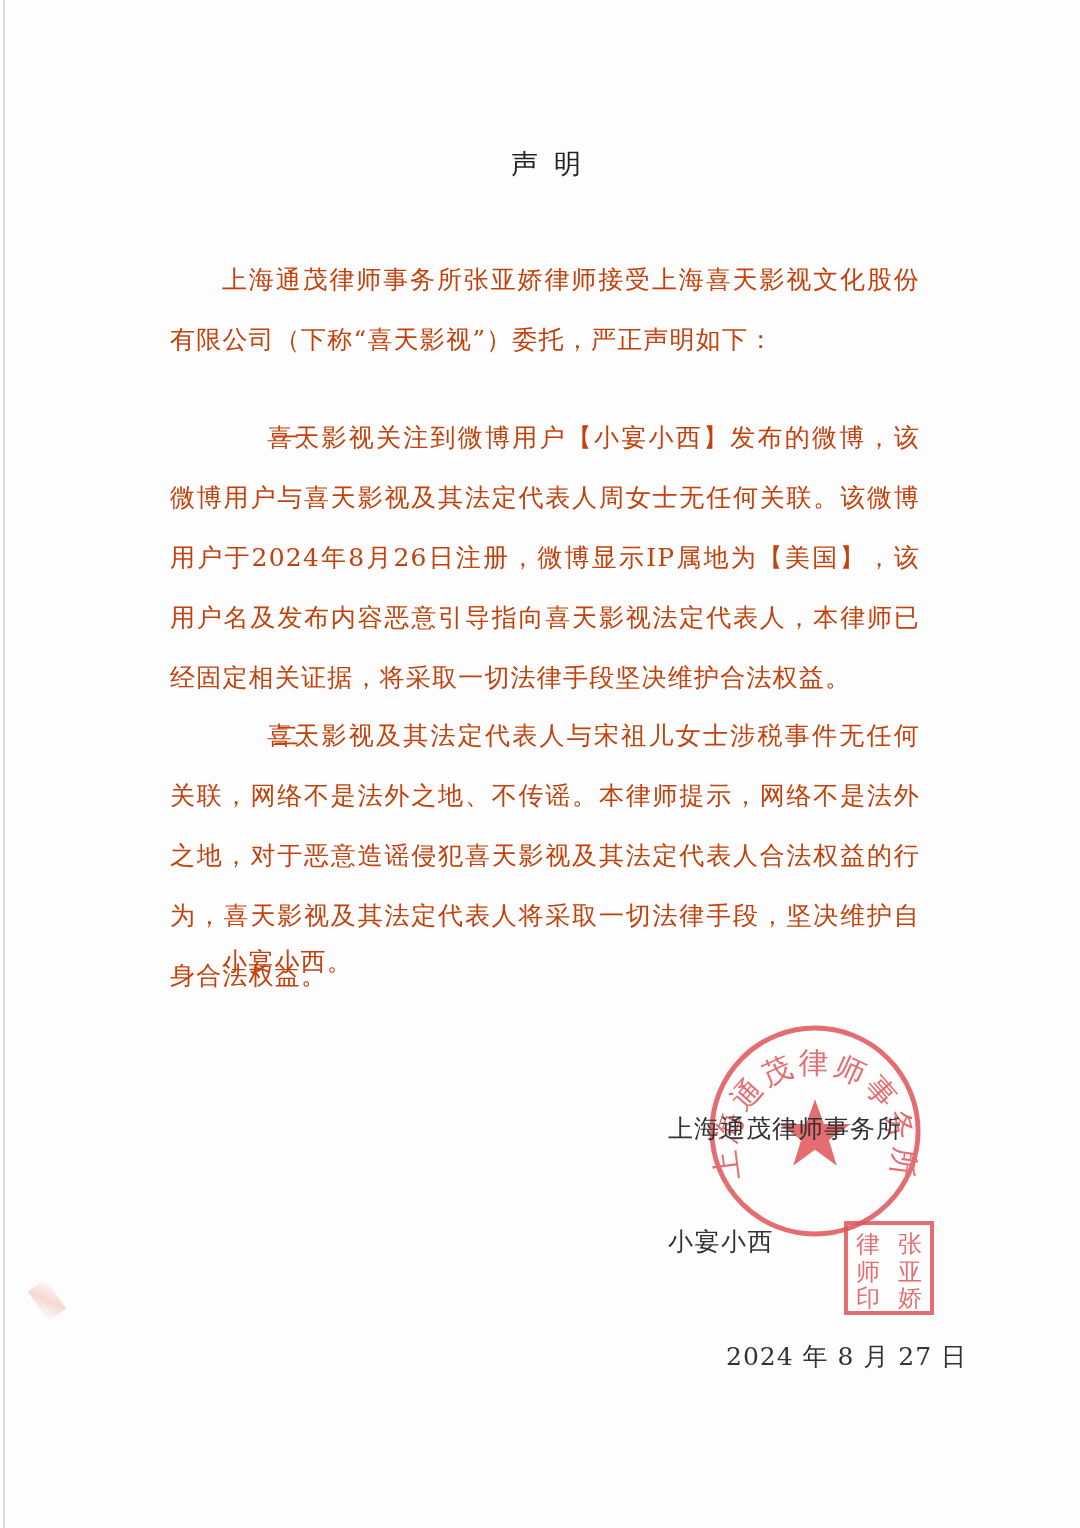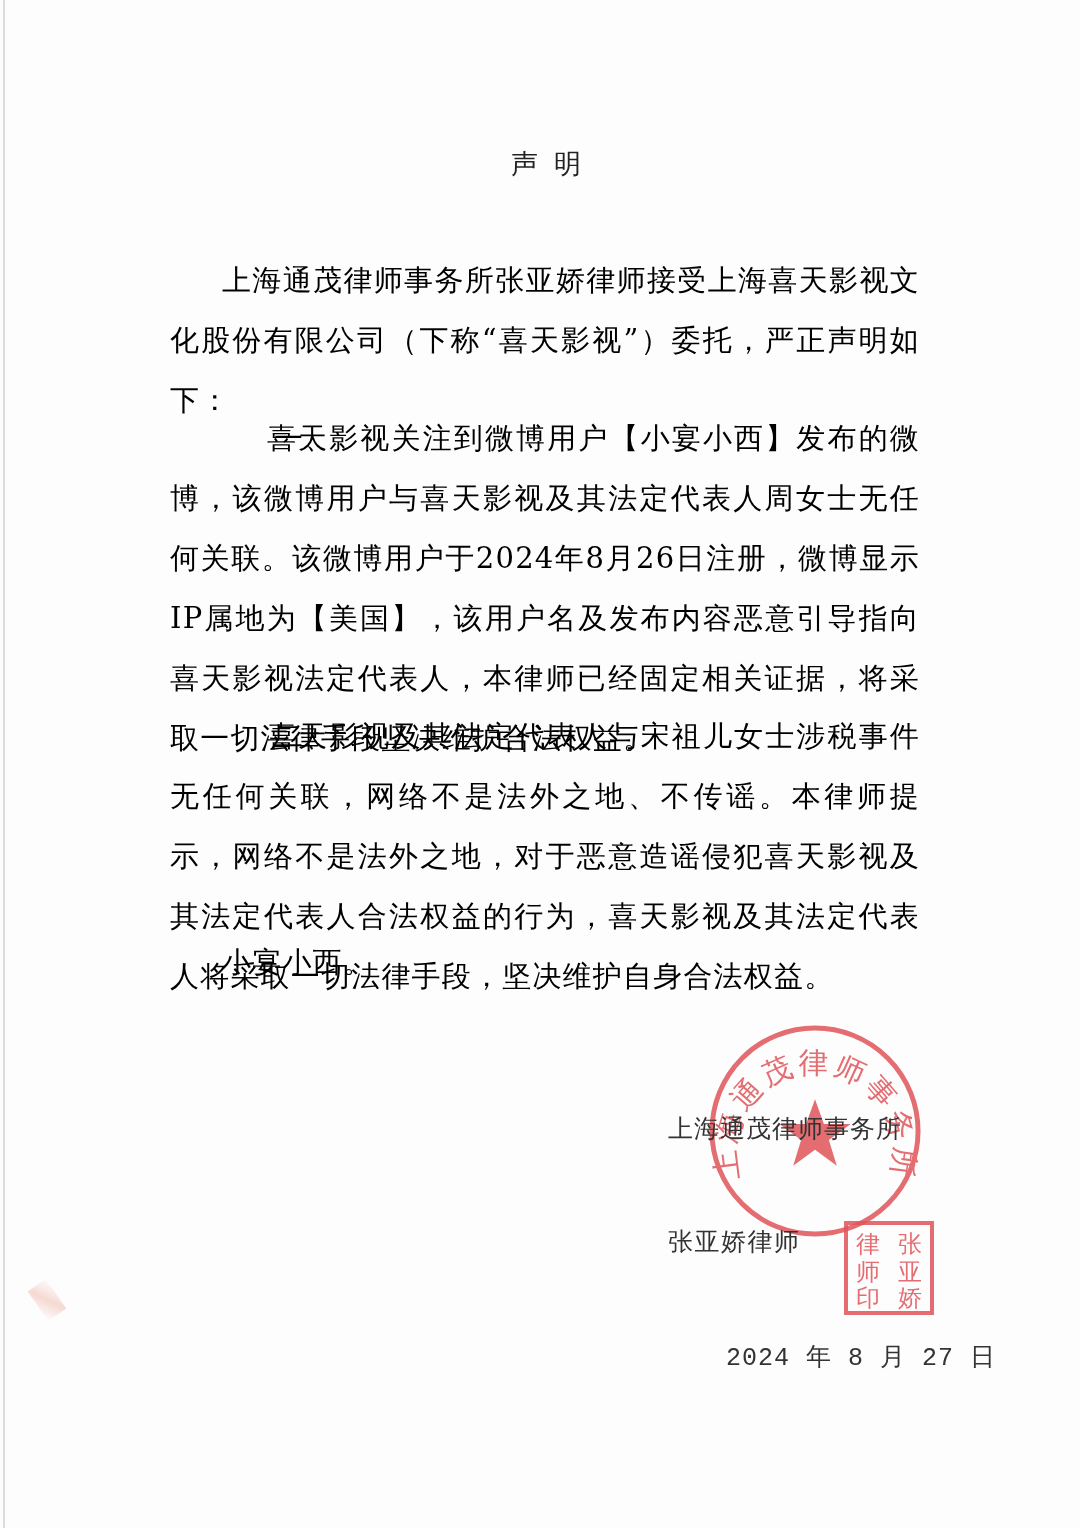--- a/index.html
+++ b/index.html
@@ -39,12 +39,12 @@
       position: absolute;
       left: 170px;
       width: 750px;
-      font-size: 29px;
+      font-size: 25px;
       line-height: 60px;
       letter-spacing: 1.2px;
       text-align: justify;
       text-align-last: left;
-      color: #000000;
+      color: #c2410c;
     }
     .para {
       margin: 0;

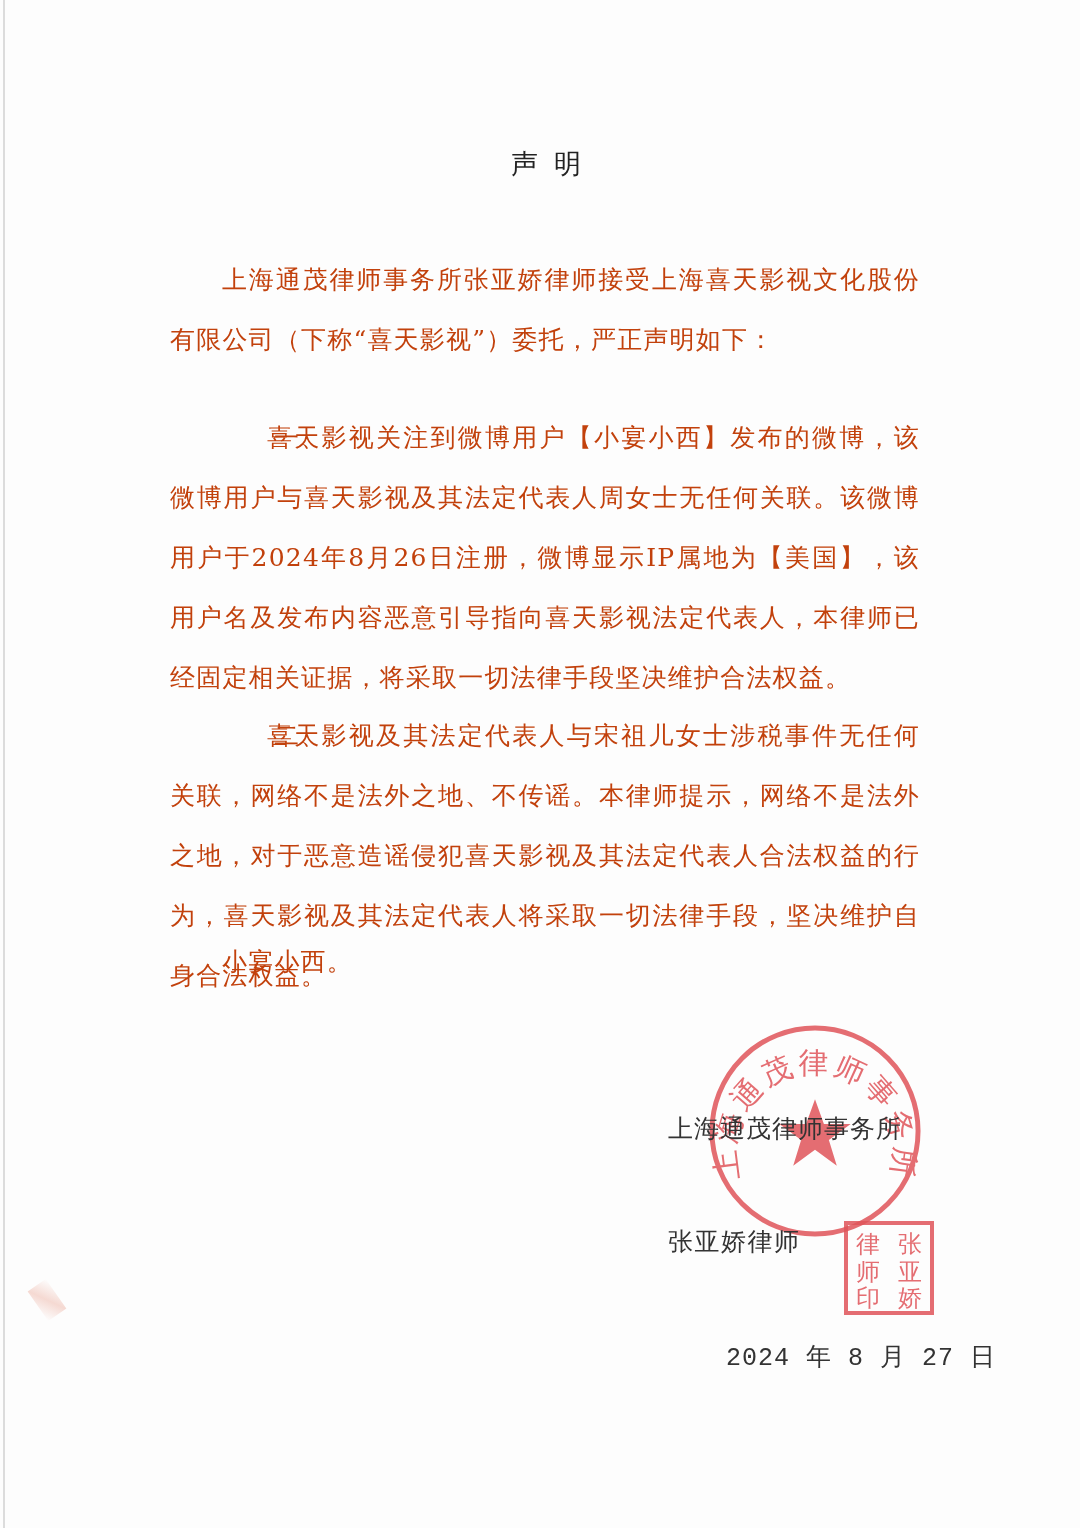--- a/index.html
+++ b/index.html
@@ -164,7 +164,7 @@
 </svg>
 
 <div class="sign-firm">上海通茂律师事务所</div>
-<div class="sign-lawyer">张亚娇律师</div>
+<div class="sign-lawyer">小宴小西</div>
 <div class="sign-date">2024 年 8 月 27 日</div>
 
 <div class="smudge"></div>

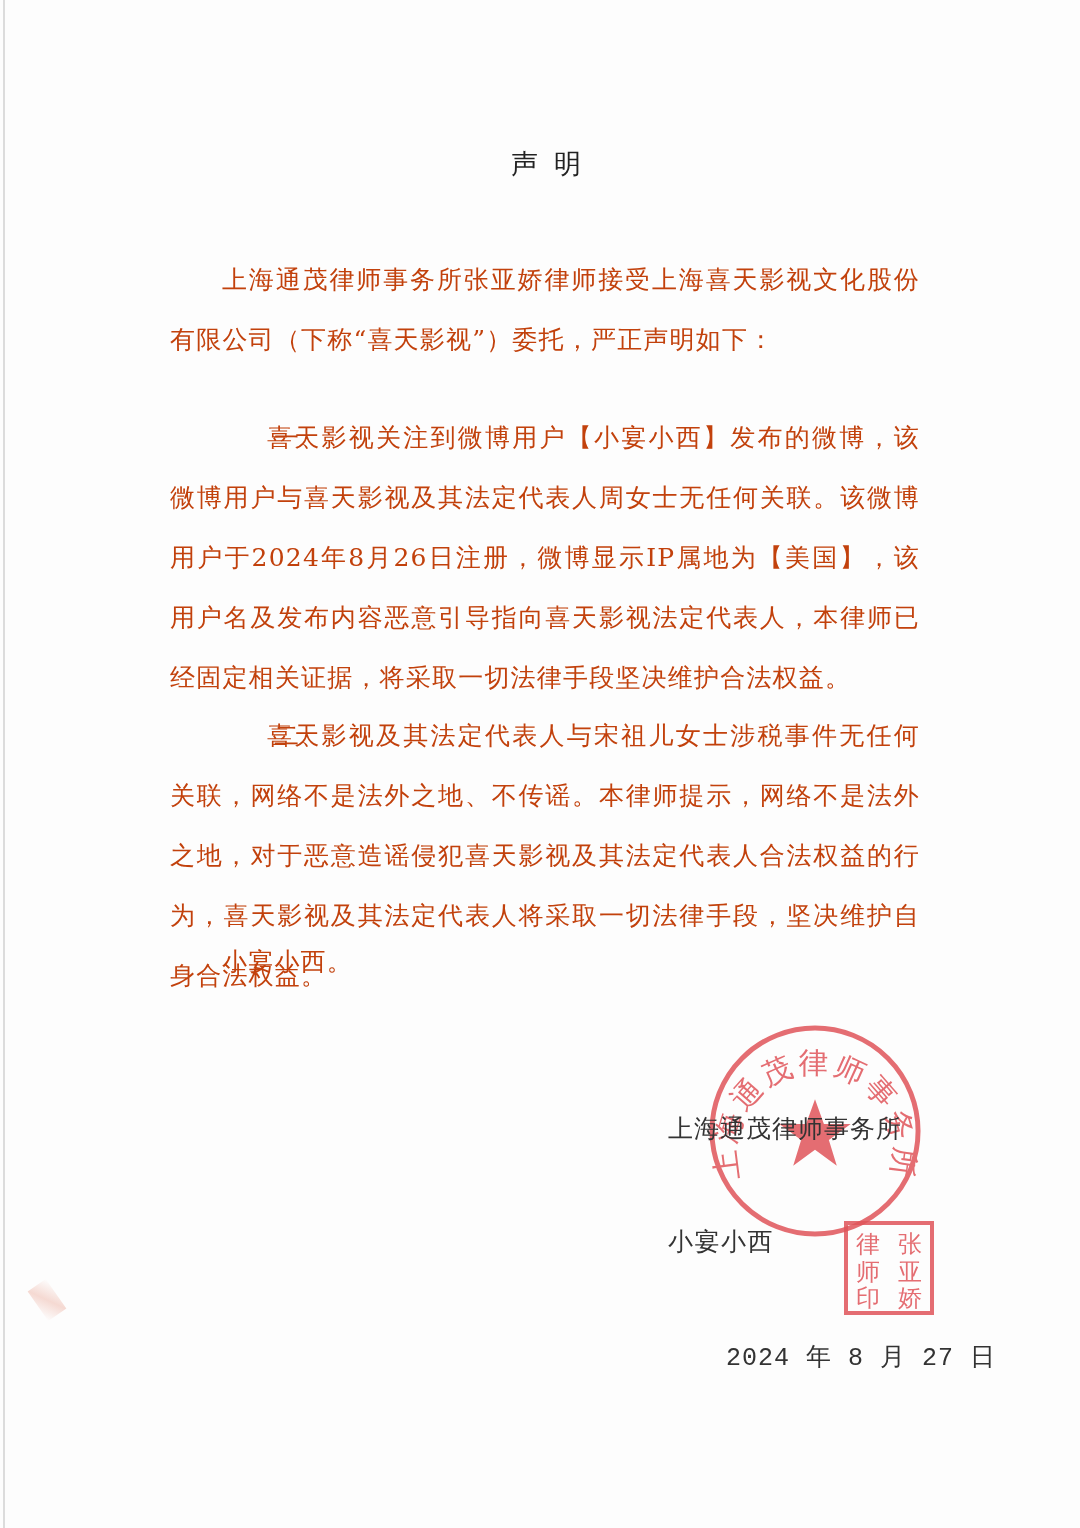--- a/index.html
+++ b/index.html
@@ -83,7 +83,6 @@
       font-size: 25px;
       letter-spacing: 1px;
       color: #333;
-      font-family: Liberation Mono, monospace;
     }
     .seal-round {
       position: absolute;

